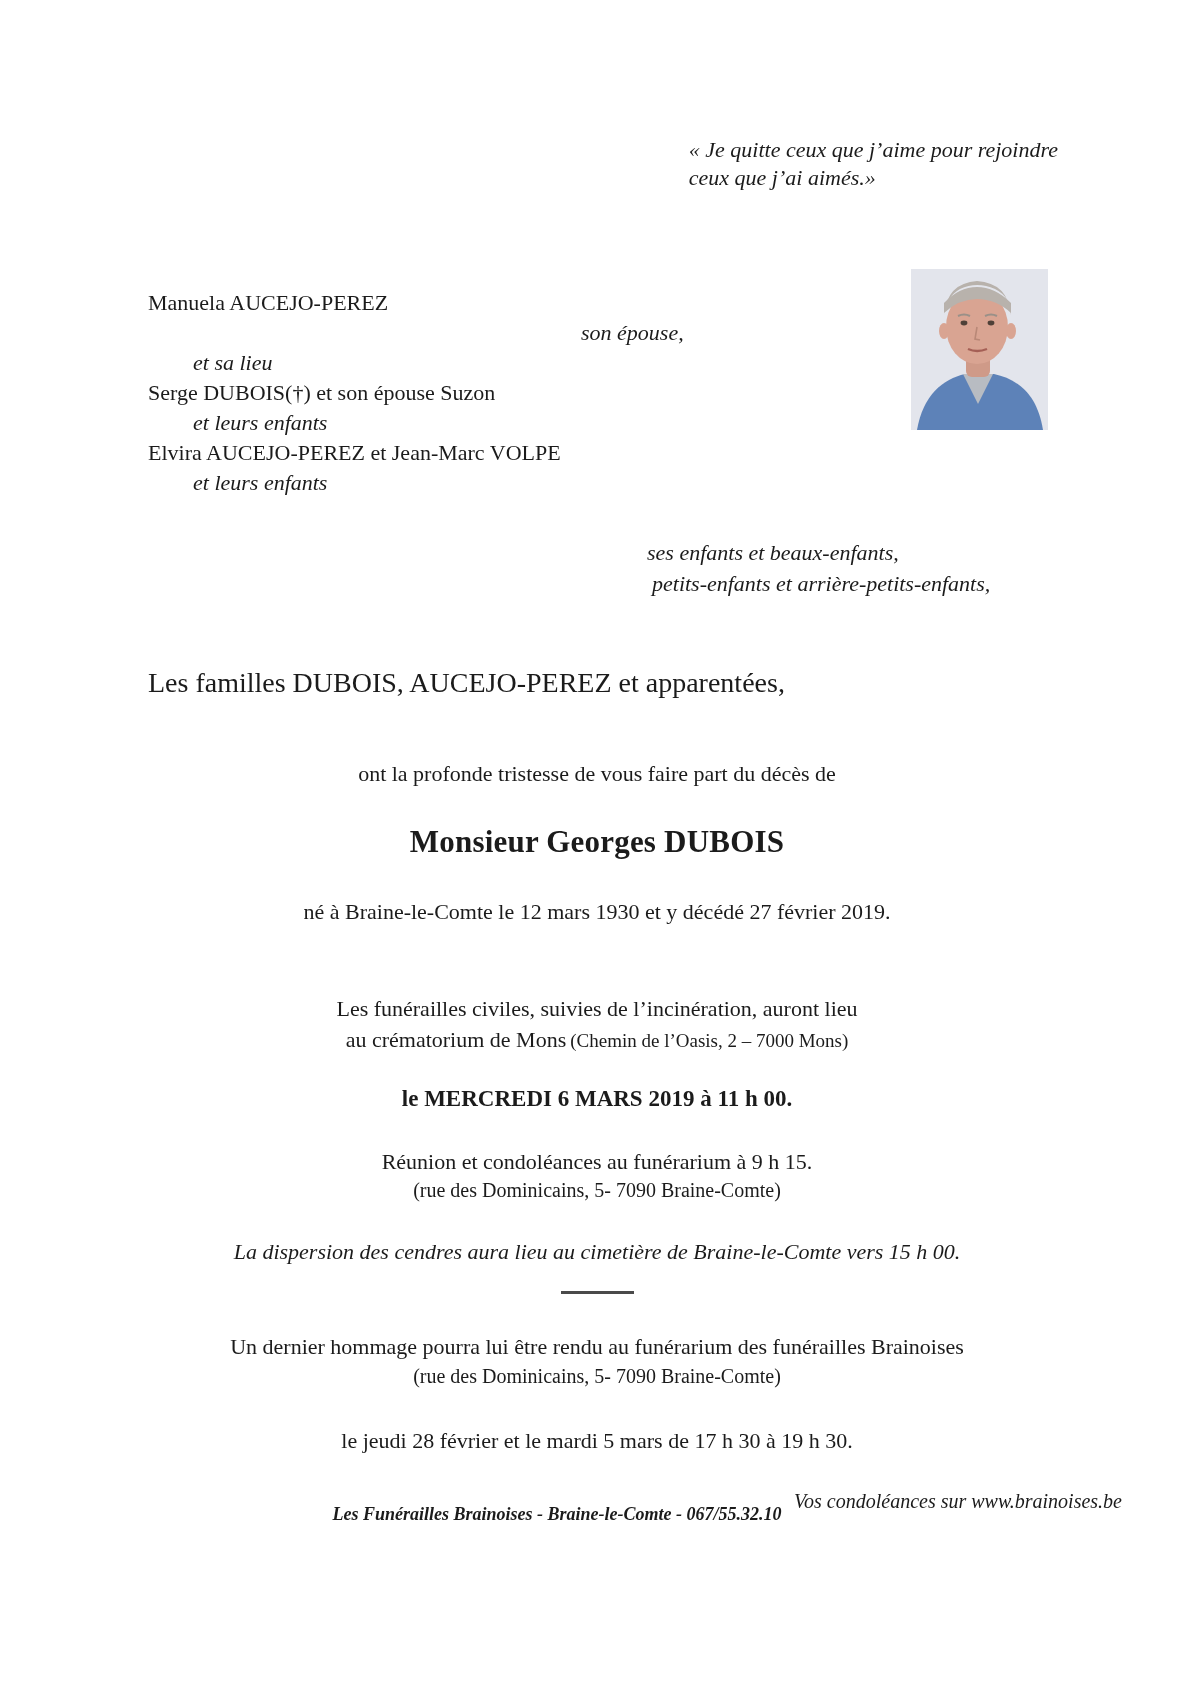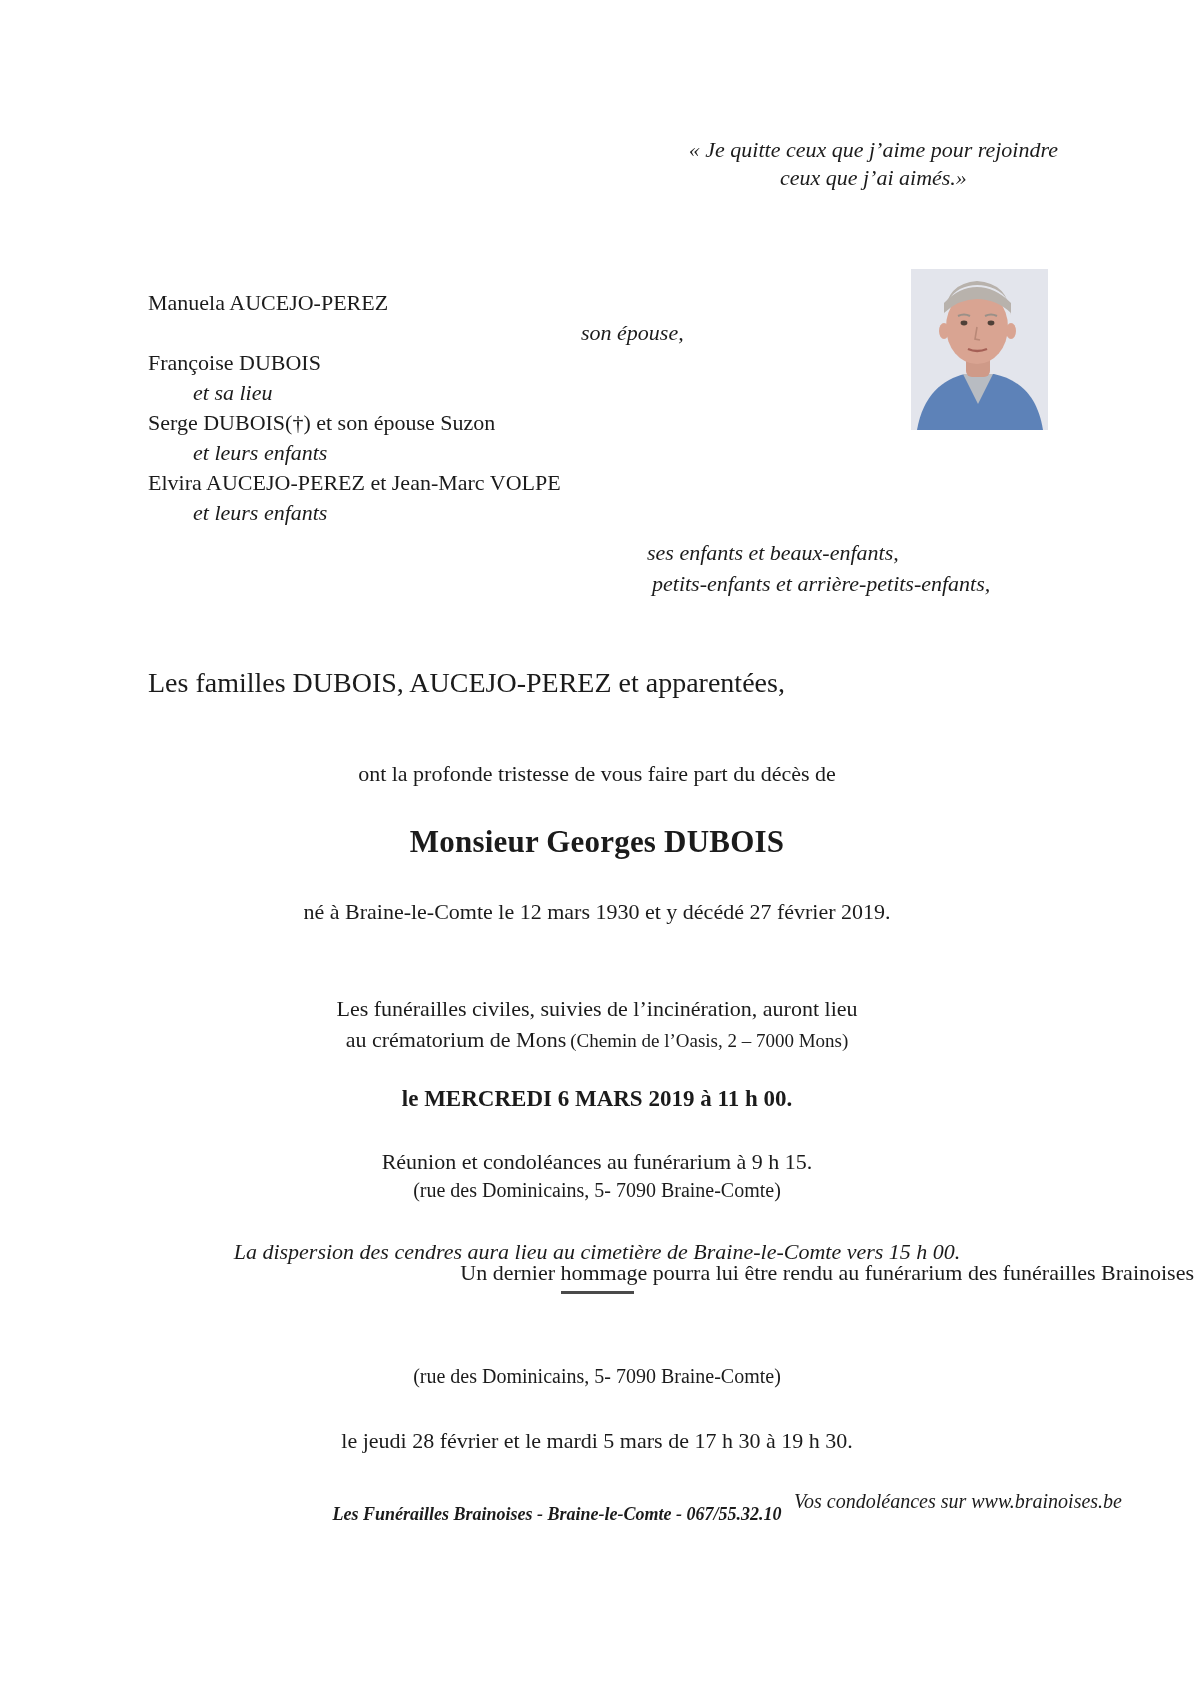--- a/index.html
+++ b/index.html
@@ -8,7 +8,7 @@
     font-family:"Liberation Serif", serif; color:#1b1b1b; overflow:hidden;
   }
   .abs { position:absolute; }
-  .quote { top:136px; right:136px; text-align:center; font-style:italic; font-size:22px; line-height:28px; }
+  .quote { top:136px; right:136px; text-align:left; font-style:italic; font-size:22px; line-height:28px; }
   .photo { top:269px; left:911px; width:137px; height:161px; }
   .photo svg { display:block; width:100%; height:100%; }
   .names { top:288px; left:148px; font-size:22px; line-height:30px; }

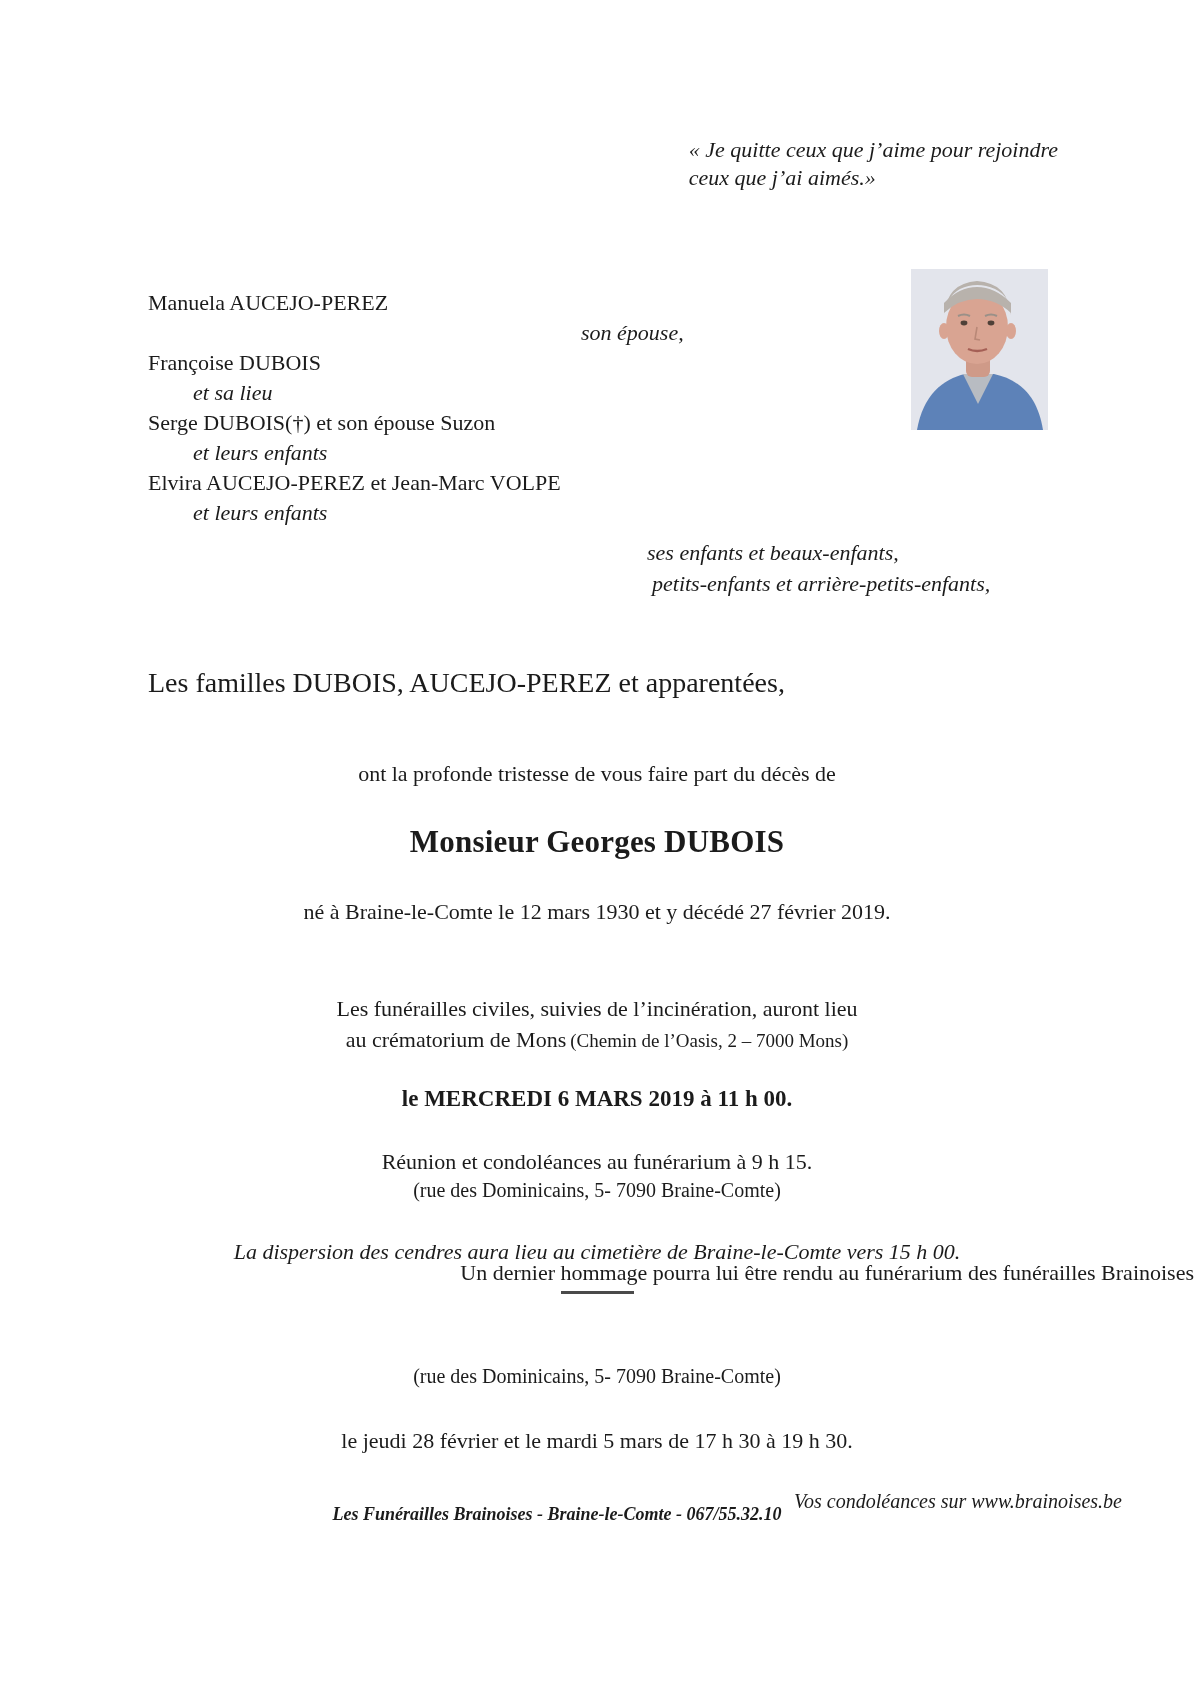--- a/index.html
+++ b/index.html
@@ -67,7 +67,6 @@
   <div class="abs names">
     <div>Manuela AUCEJO-PEREZ</div>
     <div class="rel">son épouse,</div>
-    <div>Françoise DUBOIS</div>
     <div class="ind">et sa lieu</div>
     <div>Serge DUBOIS(†) et son épouse Suzon</div>
     <div class="ind">et leurs enfants</div>

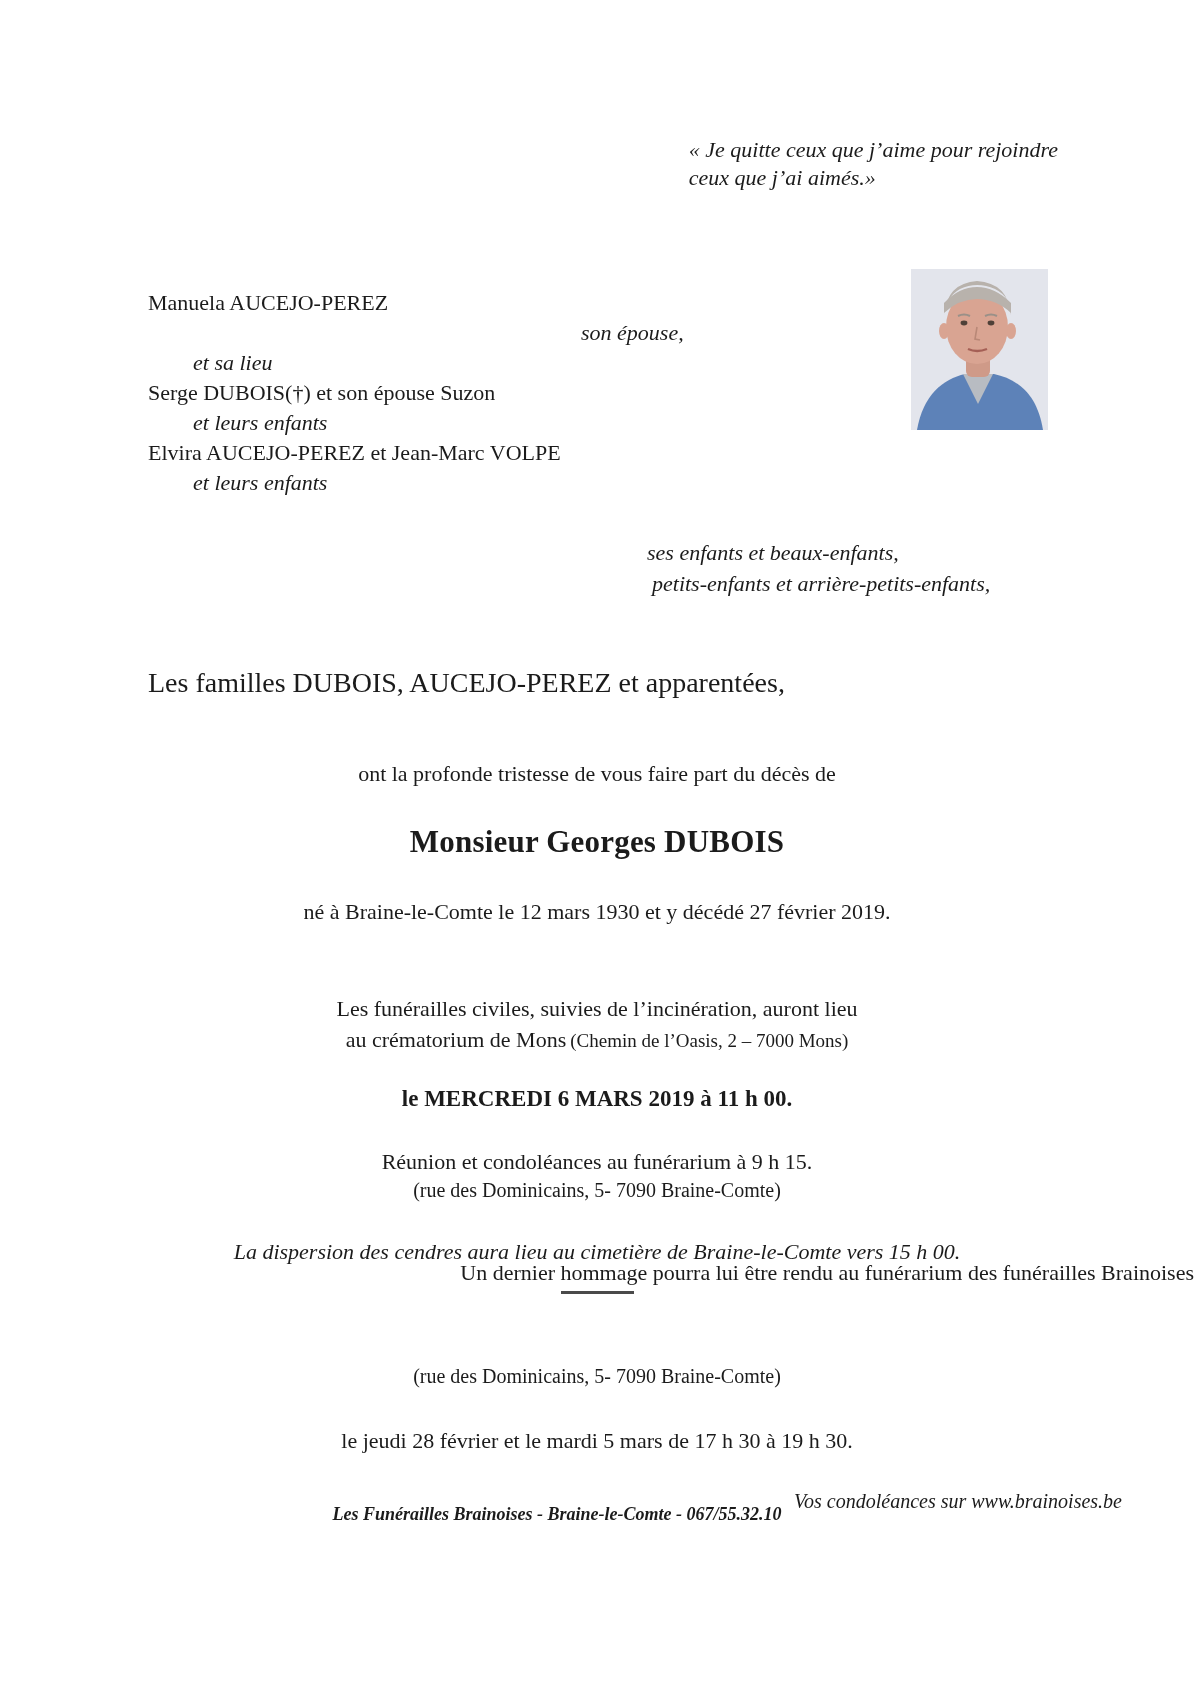--- a/index.html
+++ b/index.html
@@ -28,7 +28,7 @@
   .gathering-addr { top:1179px; font-size:20px; }
   .ashes { top:1239px; font-size:22px; font-style:italic; }
   .divider { top:1291px; left:561px; width:73px; height:0; border-top:3px solid #4a4a4a; }
-  .hommage { top:1260px; font-size:22px;text-align:right; }
+  .hommage { top:1334px; font-size:22px; }
   .tribute-addr { top:1365px; font-size:20px; }
   .times { top:1392px; font-size:22px;margin-top:36px; }
   .condolences { top:1450px; right:72px; font-style:italic; font-size:20px;margin-top:40px; }

